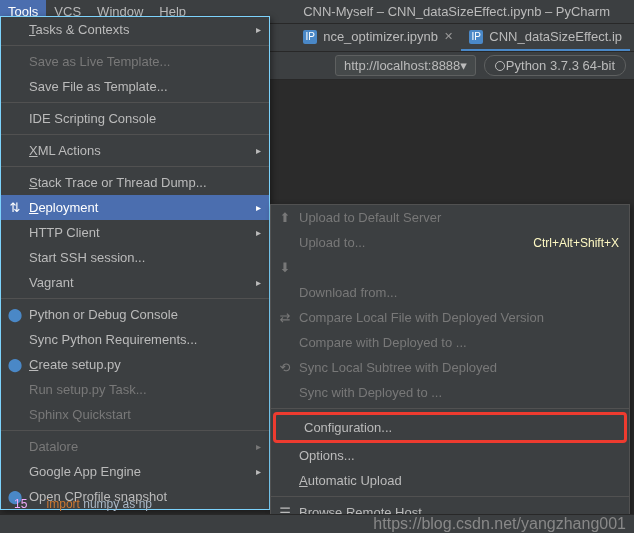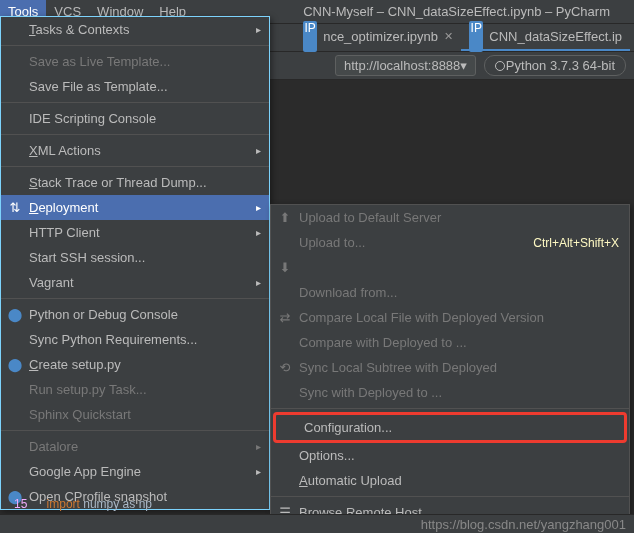--- a/index.html
+++ b/index.html
@@ -41,7 +41,7 @@
 .code-snip .fn { color: #a9b7c6; }
 
 .u { text-decoration: underline; }
-.ipynb-icon { width: 14px; height: 31px; background: #4a88c7; display: inline-block; border-radius: 2px; font-size: 12px; color: #fff; text-align: center; line-height: 14px; }
+.ipynb-icon { width: 14px; height: 14px; background: #4a88c7; display: inline-block; border-radius: 2px; font-size: 10px; color: #fff; text-align: center; line-height: 14px; }
 </style>
 </head>
 <body>

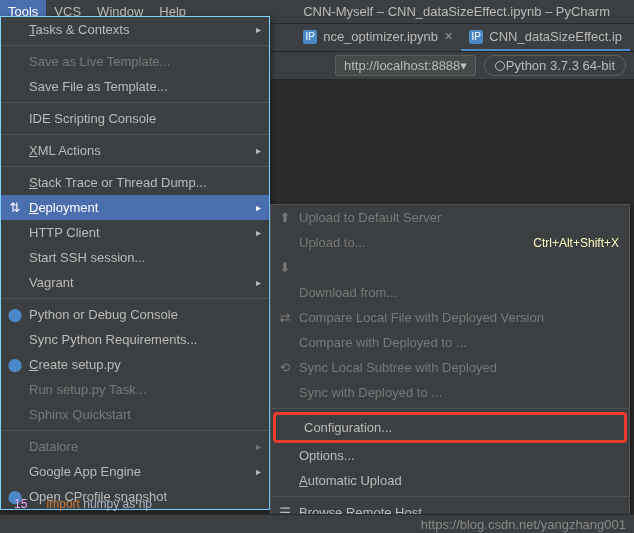--- a/index.html
+++ b/index.html
@@ -34,7 +34,7 @@
 .submenu .menu-item .shortcut { position: absolute; right: 10px; color: #fef9c3; font-size: 12px; }
 .highlight-box { border: 3px solid #ee3b2f; border-radius: 4px; margin: 0 2px; }
 
-.statusbar { position: absolute; bottom: 0; left: 0; right: 0; height: 19px; background: #3c3f41; border-top: 1px solid #282828; display: flex; align-items: center; justify-content: space-between; padding: 0 8px; font-size: 13px; color: #888; }
+.statusbar { position: absolute; bottom: 0; left: 0; right: 0; height: 19px; background: #3c3f41; border-top: 1px solid #282828; display: flex; align-items: center; justify-content: space-between; padding: 0 8px; font-size: 16px; color: #888; }
 .code-snip { position: absolute; bottom: 22px; left: 14px; font-family: Consolas, monospace; font-size: 12px; }
 .code-snip .ln { color: #f0abfc; margin-right: 12px; }
 .code-snip .kw { color: #cc7832; }

